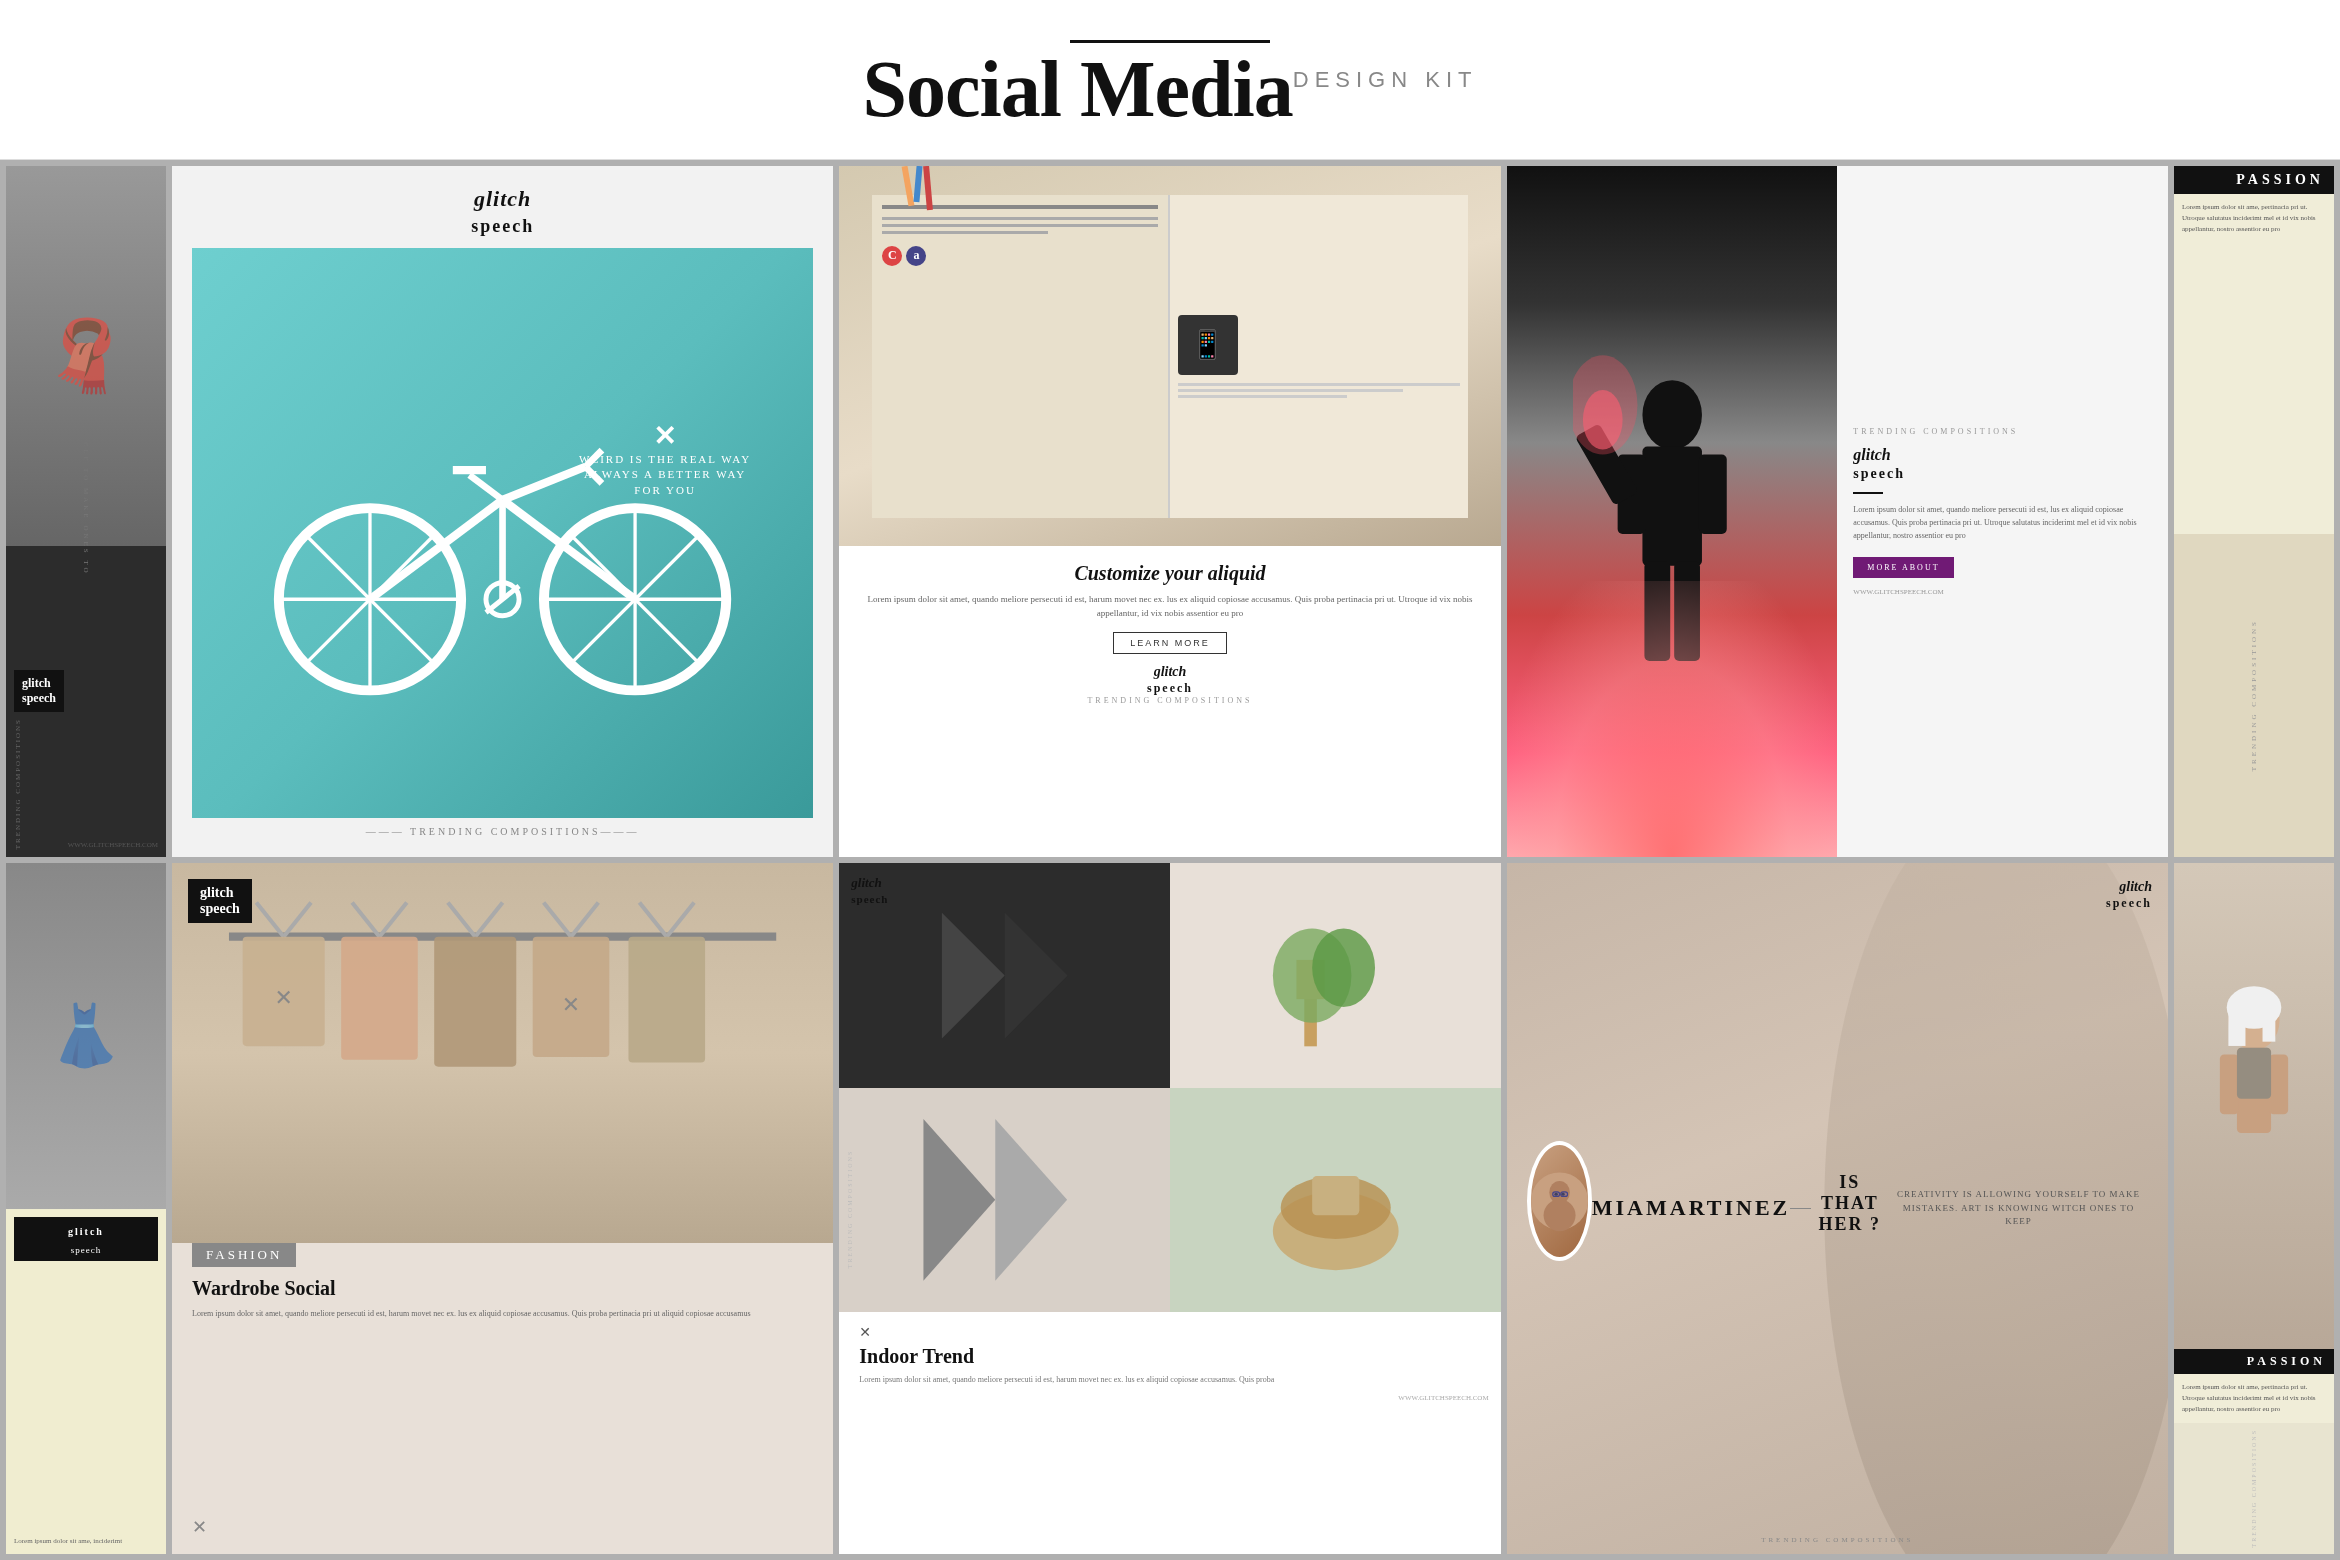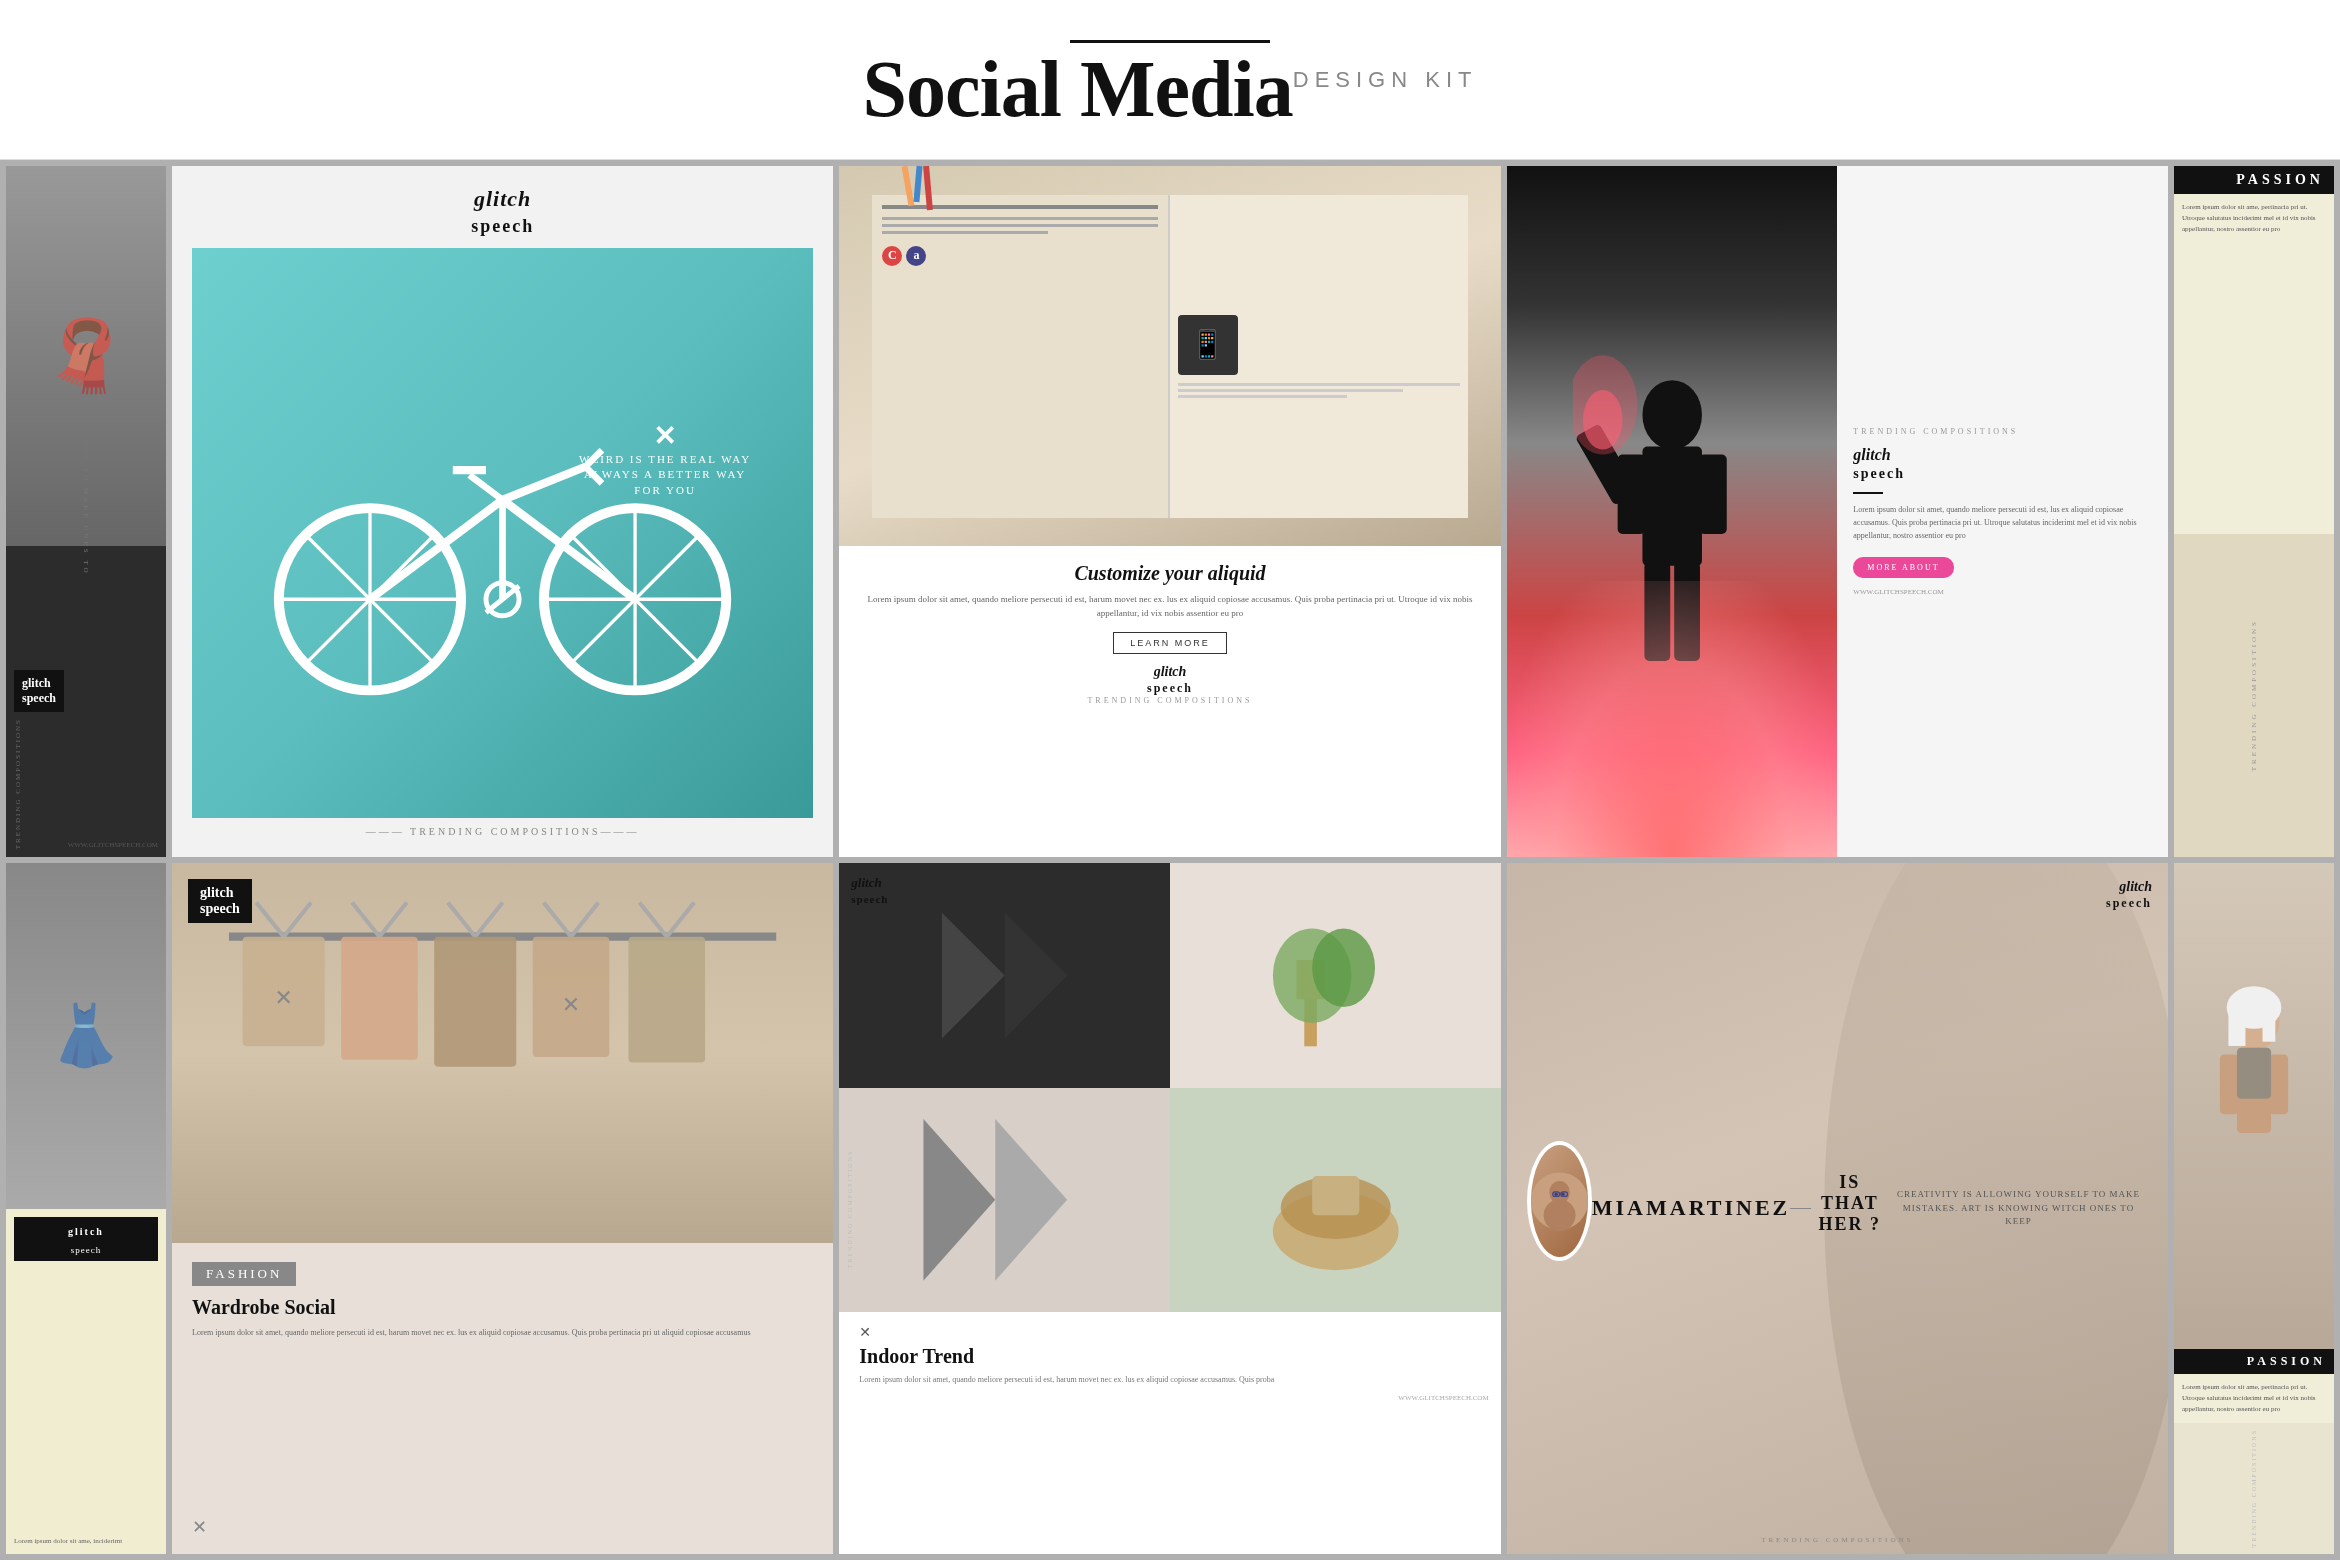--- a/index.html
+++ b/index.html
@@ -321,7 +321,7 @@
     }
 
     .trend-btn {
-      background: #ec4899;
+      background: #701a75;
       color: white;
       padding: 6px 14px;
       font-size: 8px;
@@ -329,7 +329,6 @@
       text-transform: uppercase;
       display: inline-block;
       width: fit-content;
-      border-radius: 10px;
     }
 
     .trend-url {

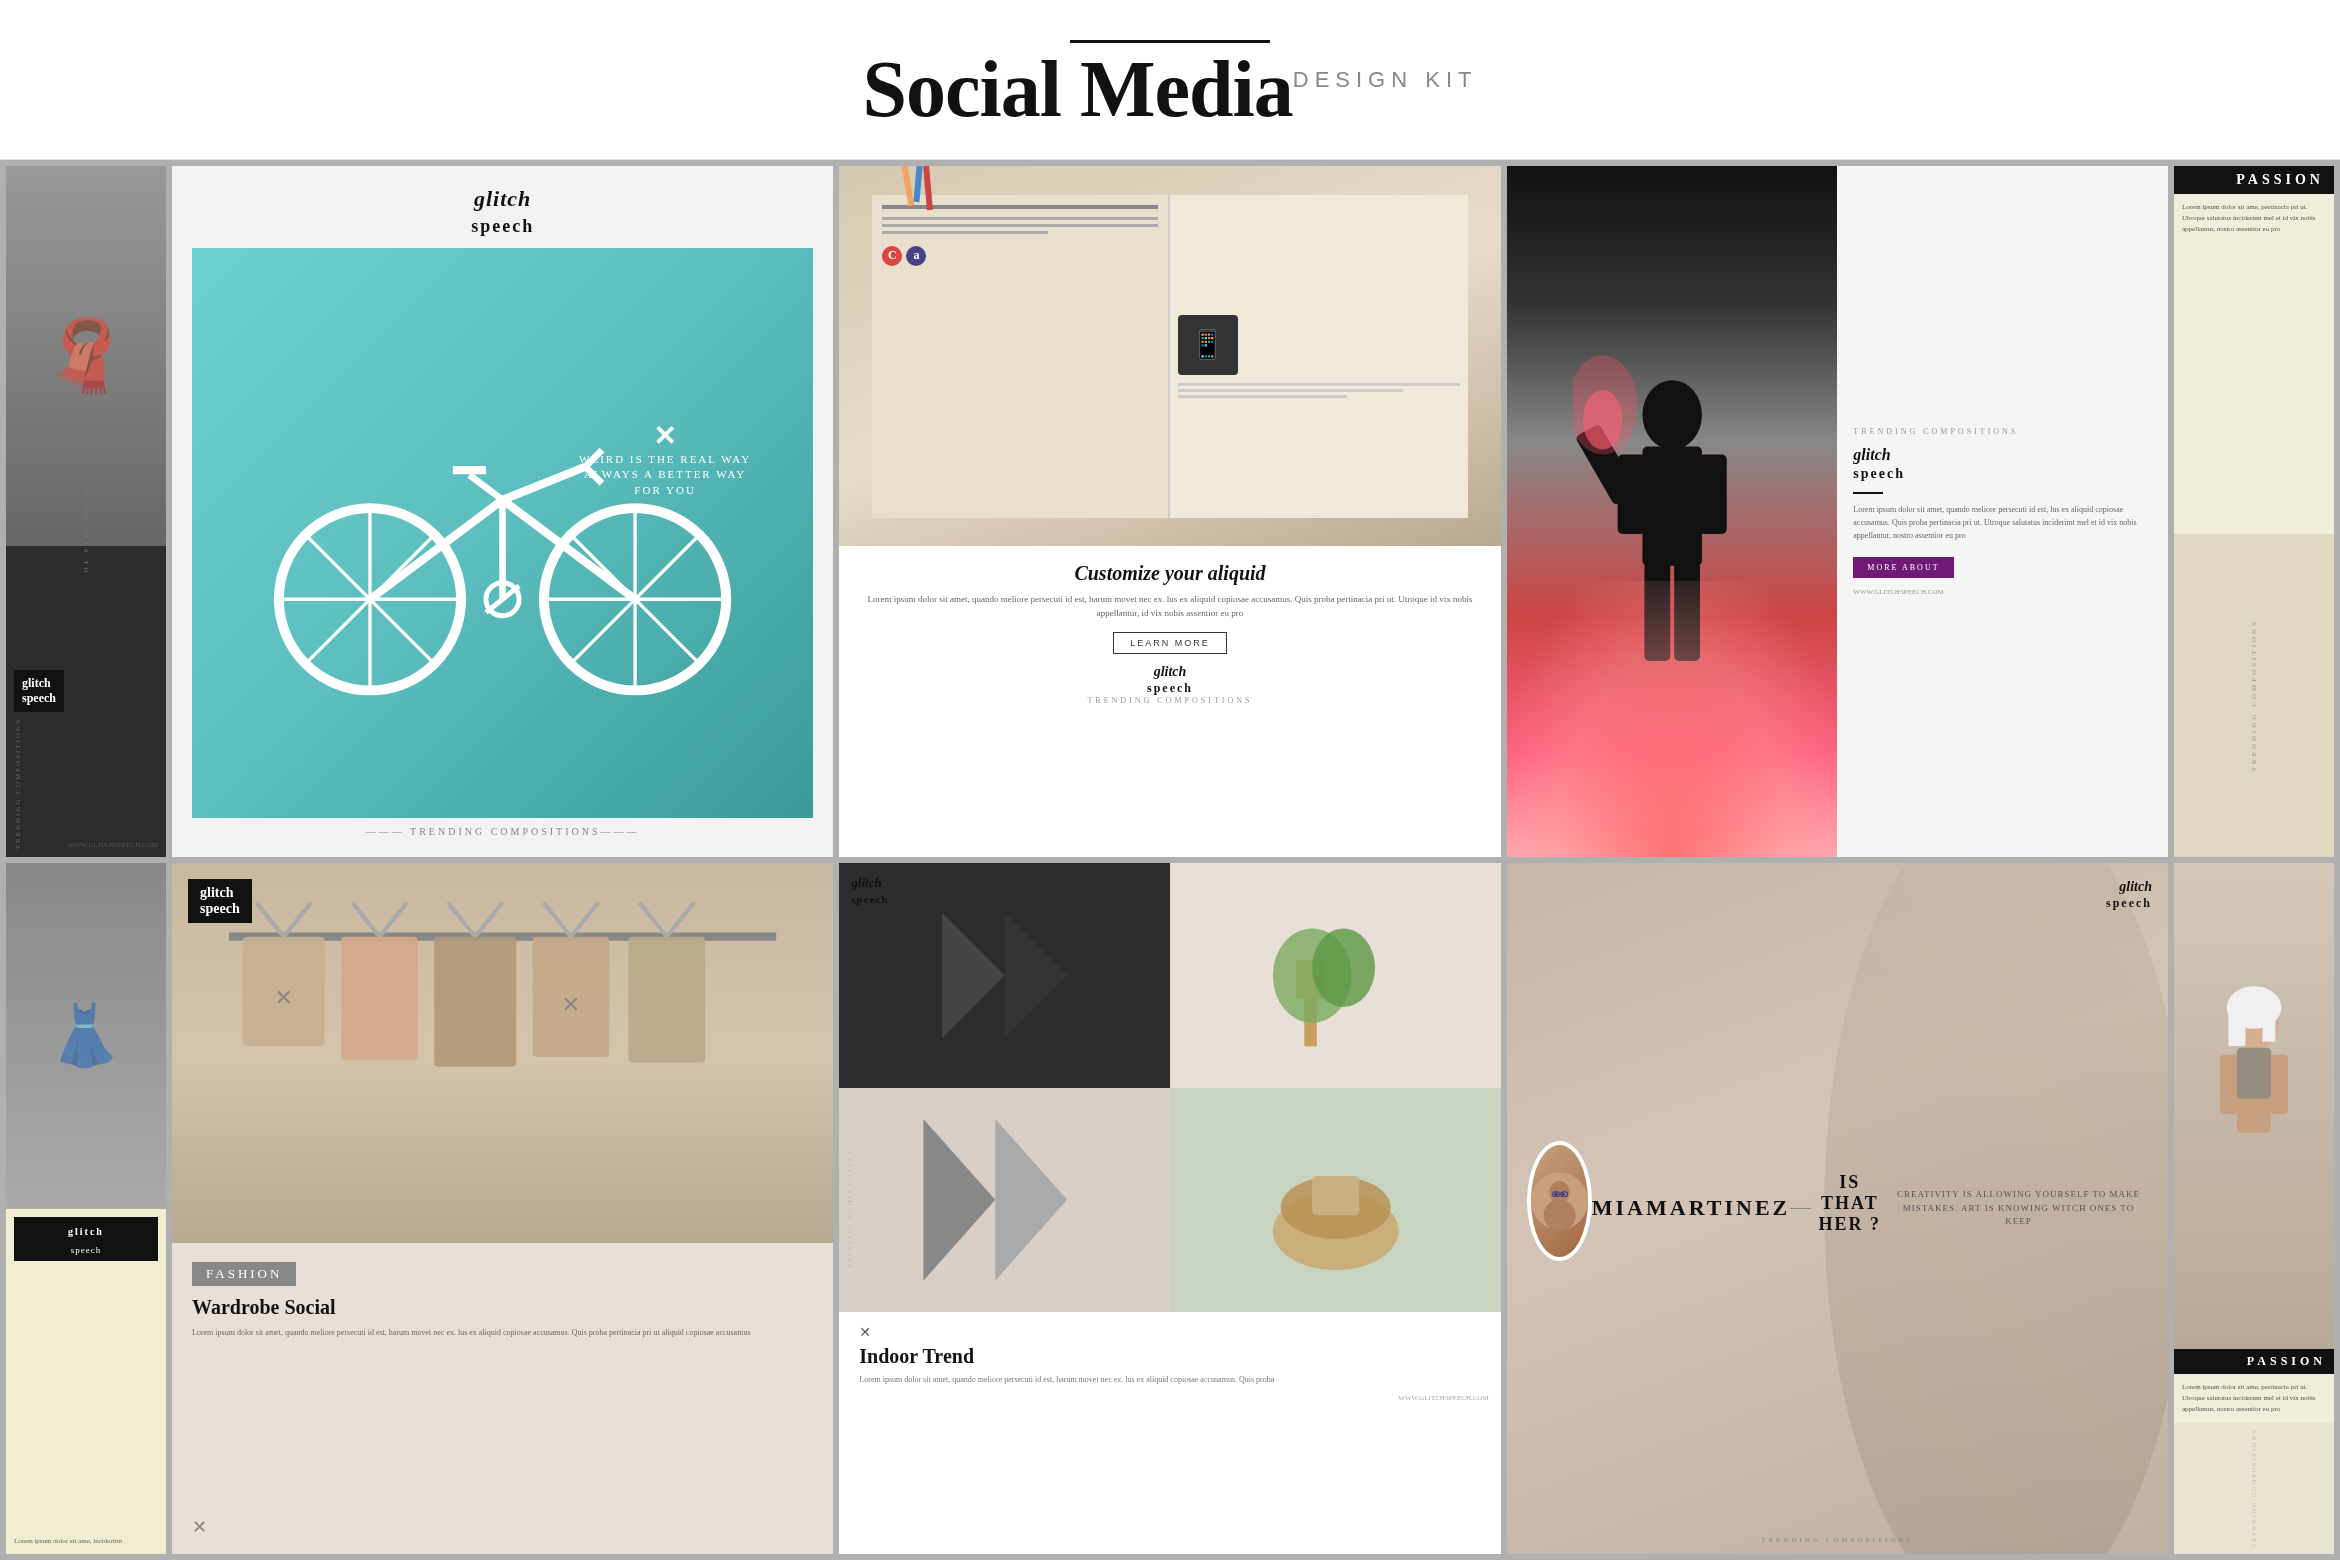--- a/index.html
+++ b/index.html
@@ -373,7 +373,7 @@
     }
 
     .fashion-content {
-      padding: 19px 20px;
+      padding: 0 20px;
       flex: 1;
     }
 

